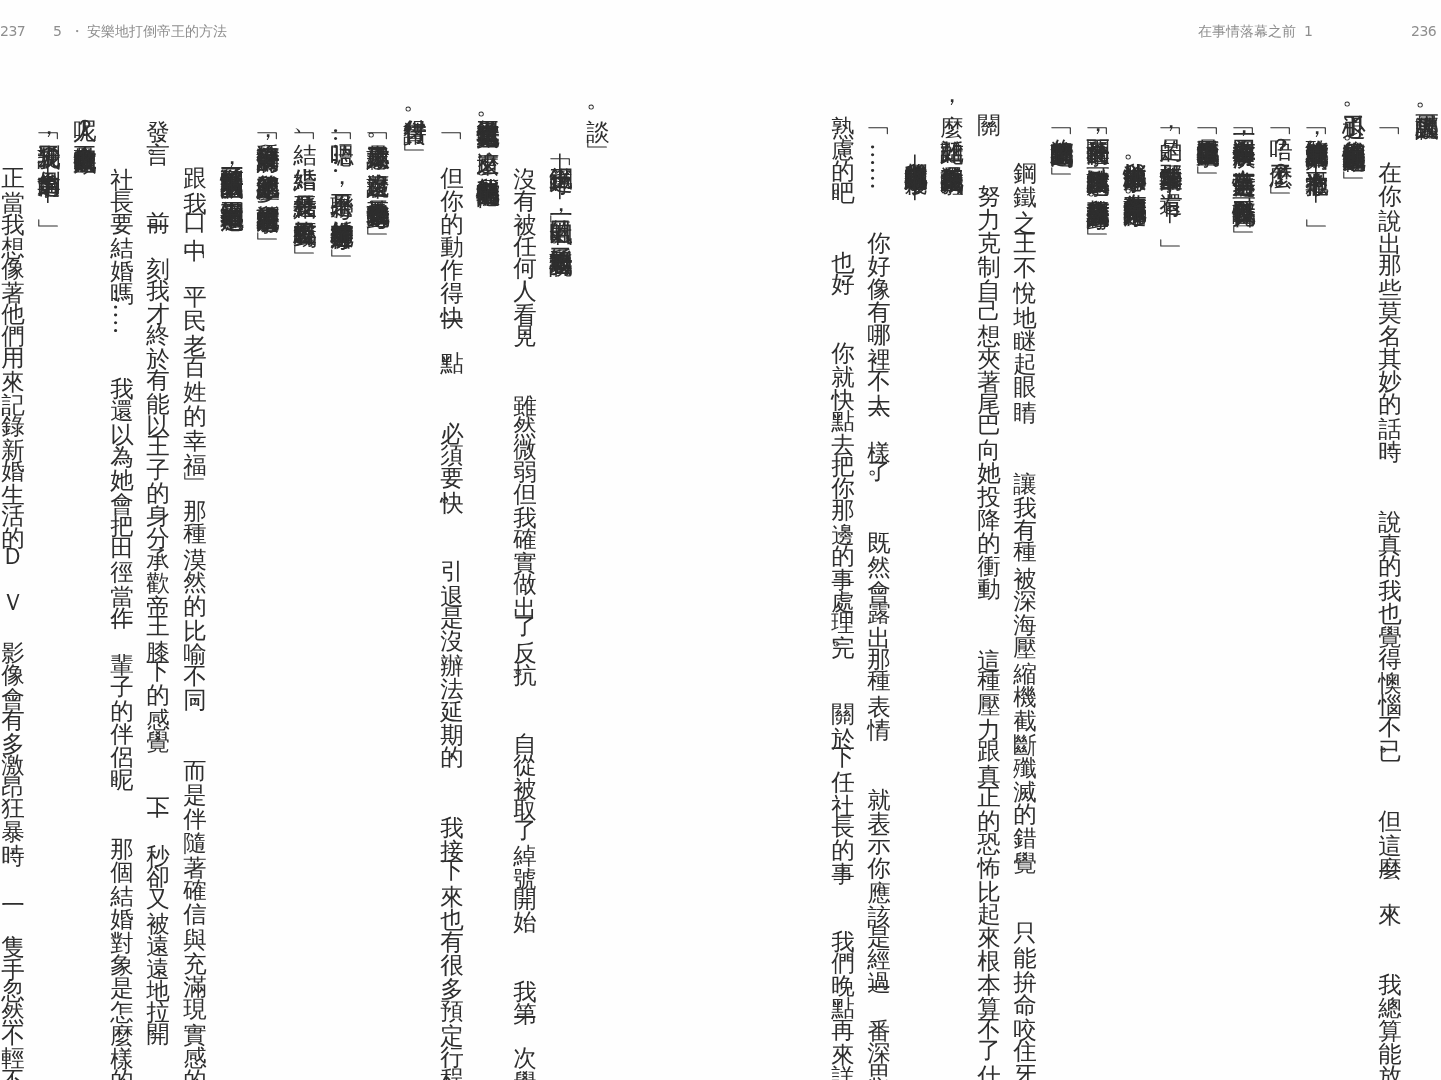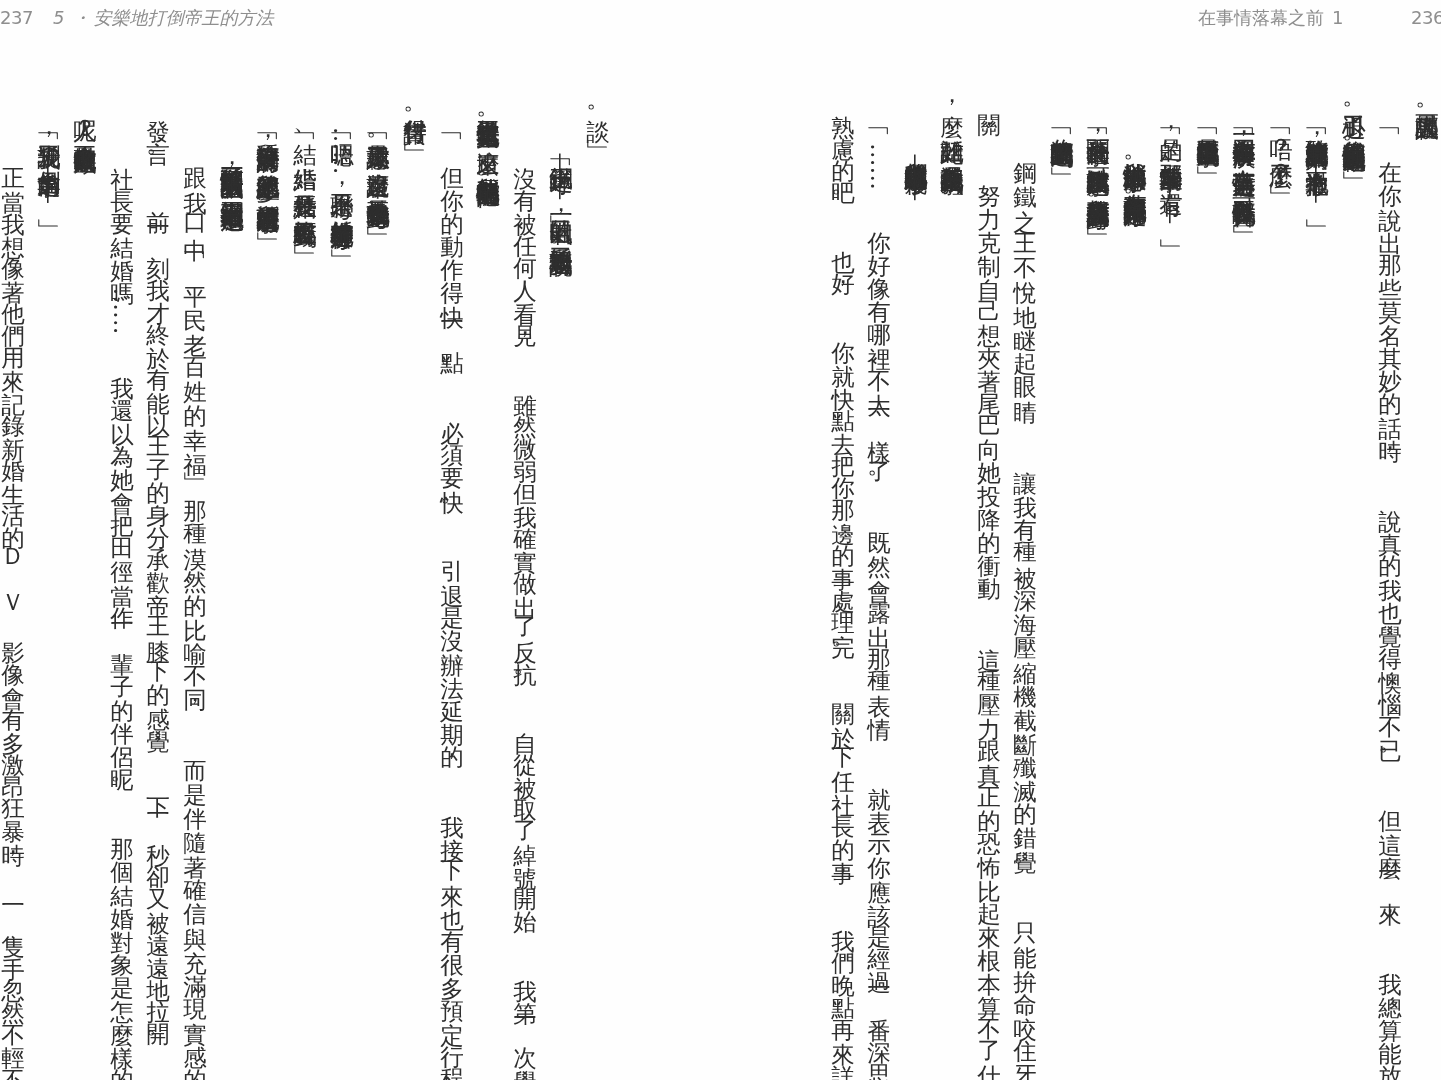--- a/index.html
+++ b/index.html
@@ -6,8 +6,8 @@
   body { width: 1441px; height: 1080px; overflow: hidden; }
   #root { position: relative; width: 1441px; height: 1080px; background: #fefefe; overflow: hidden; }
 
-  .hdr { position: absolute; top: 7px; line-height: 22px; font-family: "DejaVu Sans", sans-serif;
-         font-size: 18px; color: #8e8e8e; white-space: nowrap; font-weight: normal; }
+  .hdr { position: absolute; top: 20px; line-height: 22px; font-family: "DejaVu Sans", sans-serif;
+         font-size: 14px; color: #8e8e8e; white-space: nowrap; font-weight: normal; }
   .hdr-pn-left { left: 0px; letter-spacing: -0.5px; }
   .hdr-chapter { left: 53px; font-style: italic; }
   .hdr-chapter .sep { margin: 0 3px 0 8px; }

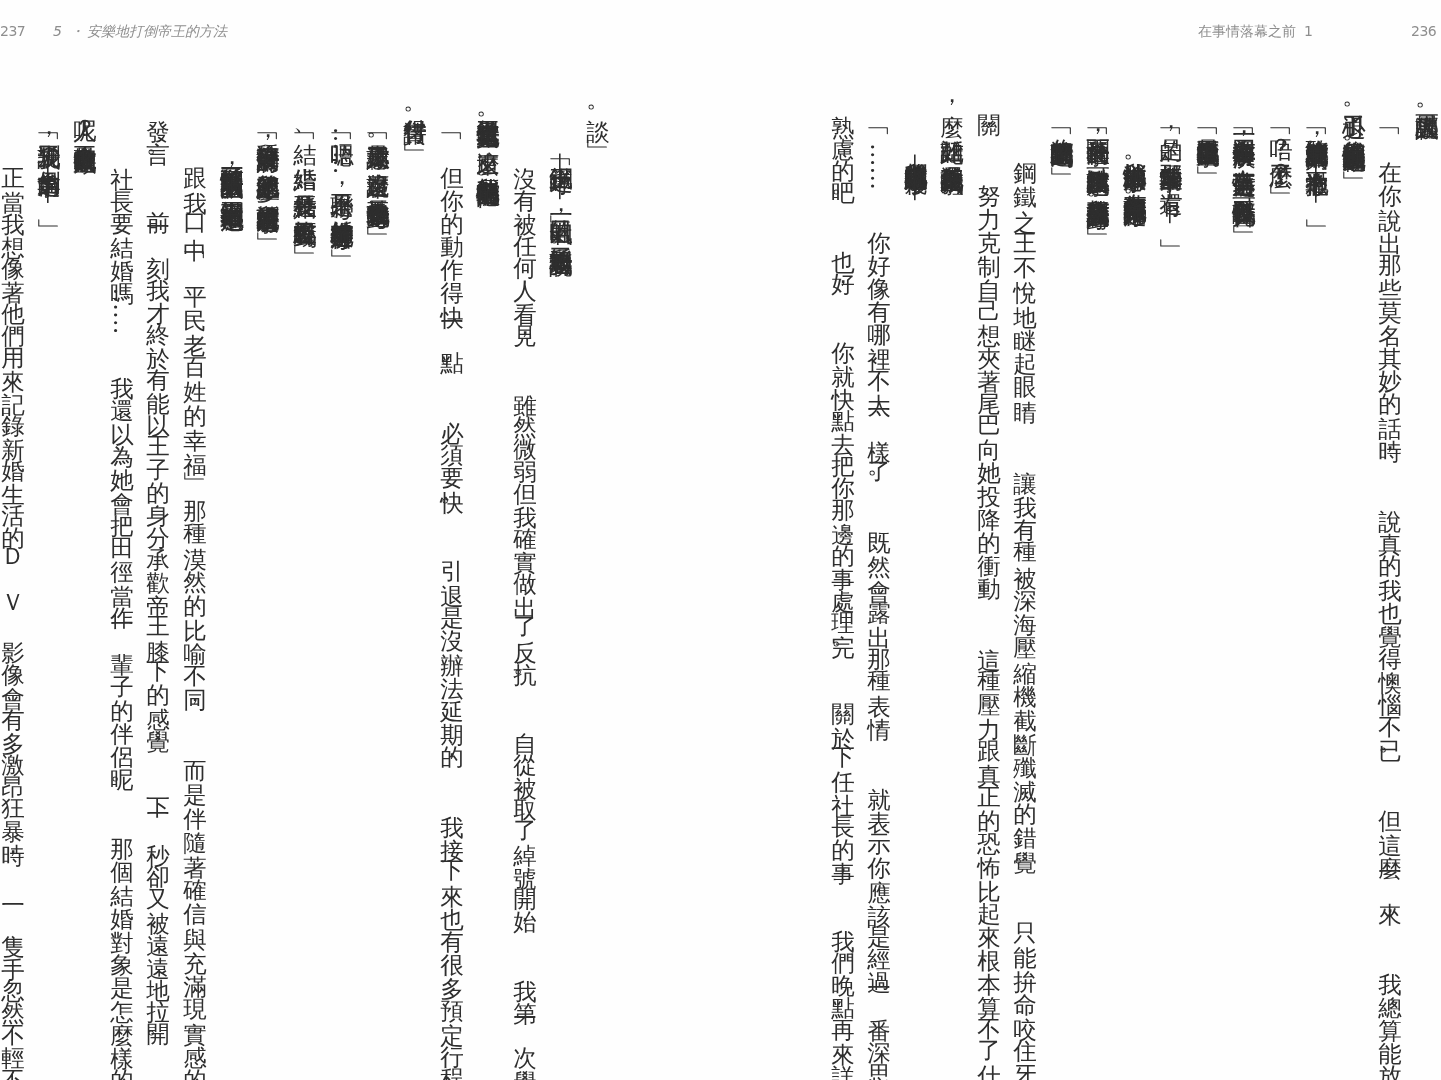--- a/index.html
+++ b/index.html
@@ -9,7 +9,7 @@
   .hdr { position: absolute; top: 20px; line-height: 22px; font-family: "DejaVu Sans", sans-serif;
          font-size: 14px; color: #8e8e8e; white-space: nowrap; font-weight: normal; }
   .hdr-pn-left { left: 0px; letter-spacing: -0.5px; }
-  .hdr-chapter { left: 53px; font-style: italic; }
+  .hdr-chapter { left: 53px; }
   .hdr-chapter .sep { margin: 0 3px 0 8px; }
   .hdr-title-right { left: 1198px; }
   .hdr-title-right .vol { margin-left: 8px; }

